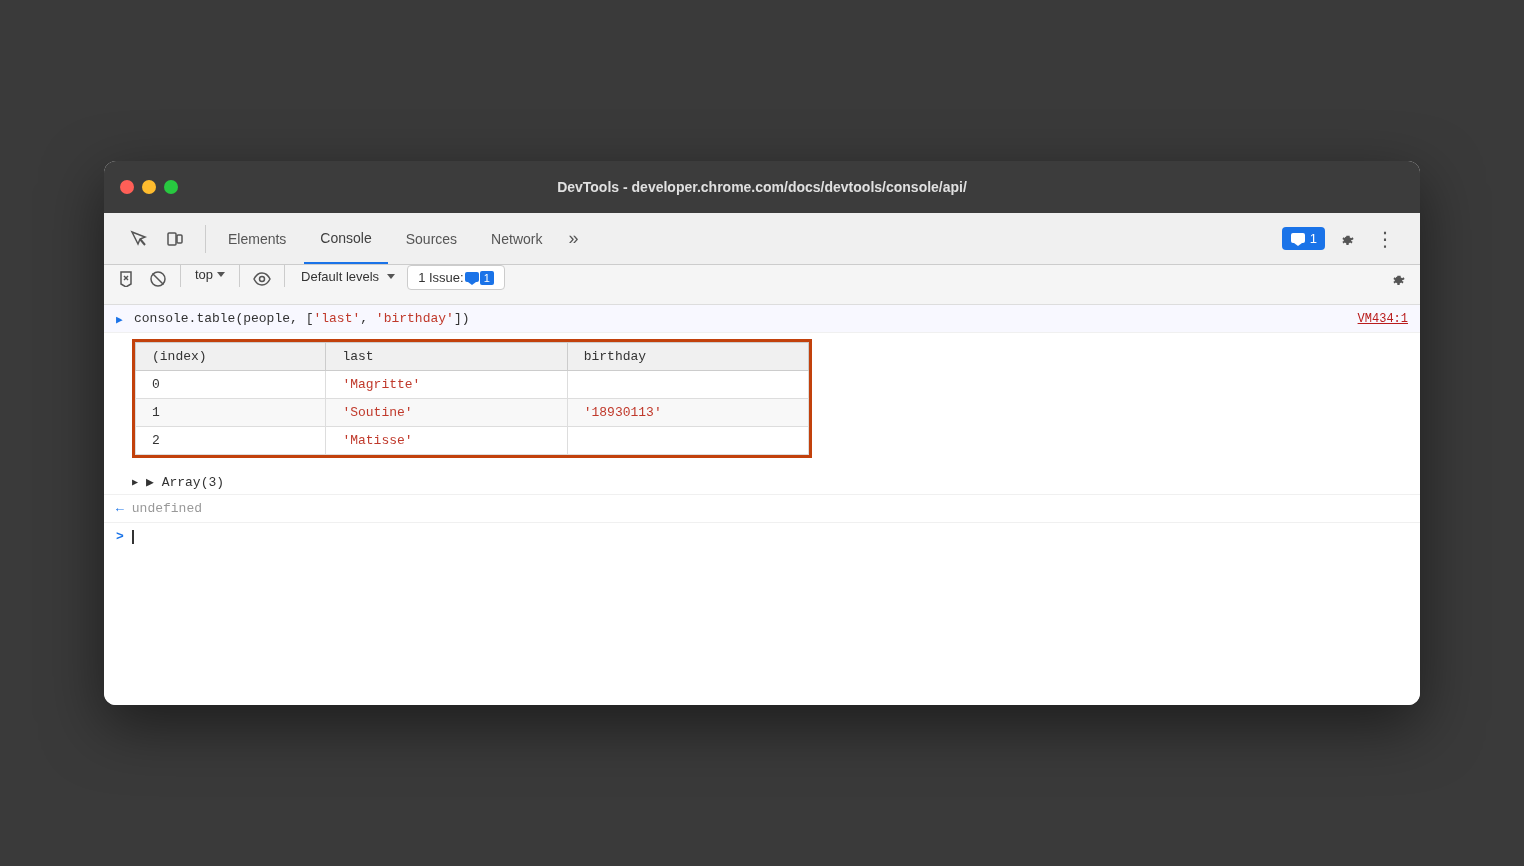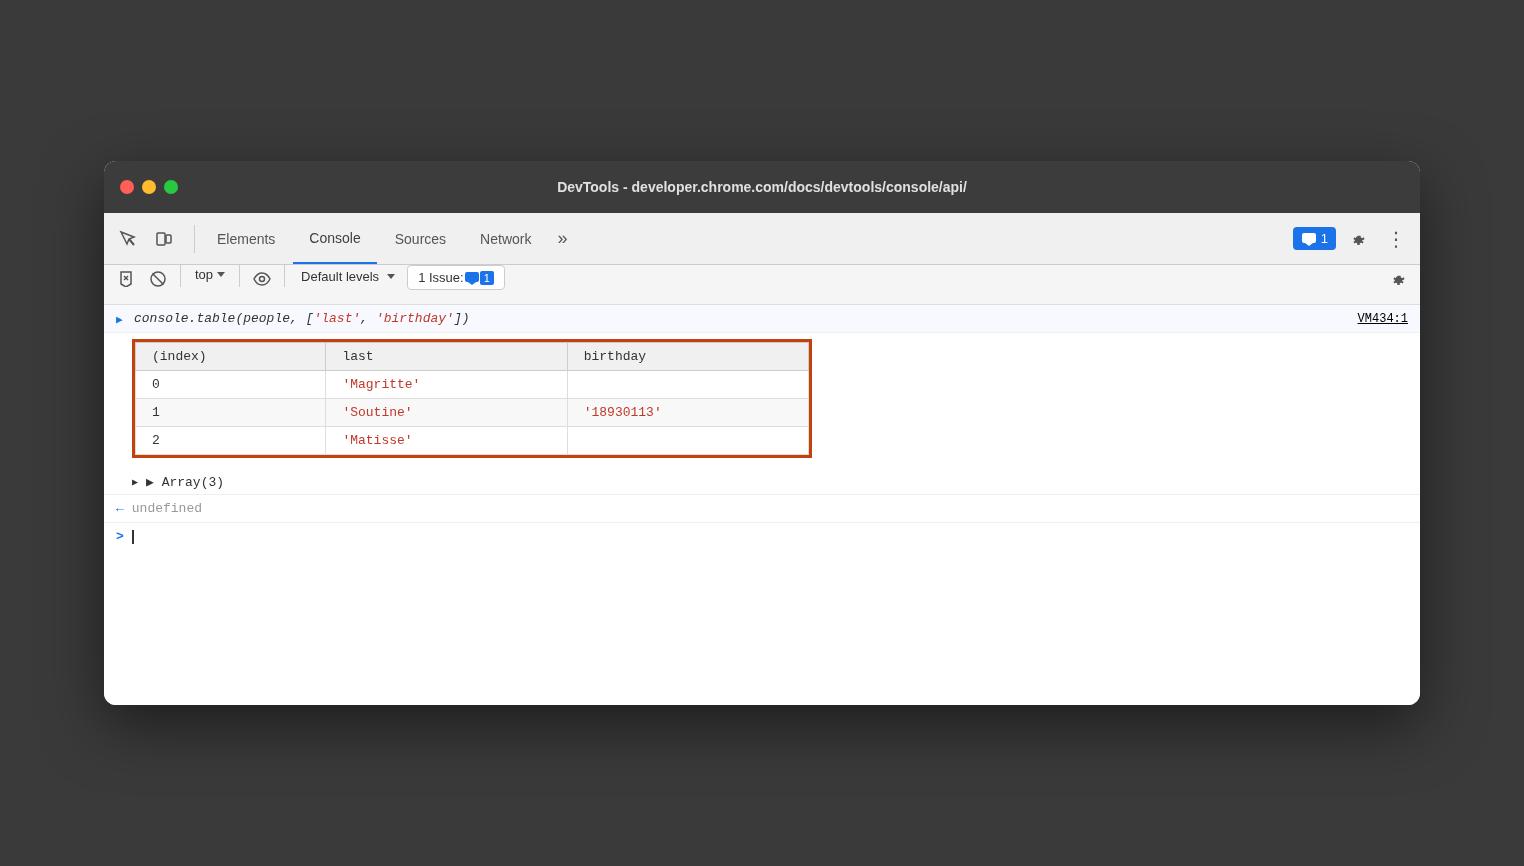--- a/index.html
+++ b/index.html
@@ -60,7 +60,7 @@
       display: flex;
       align-items: center;
       height: 52px;
-      padding: 0 8px;
+      padding: 0 19px;
     }
 
     .tab-icons {

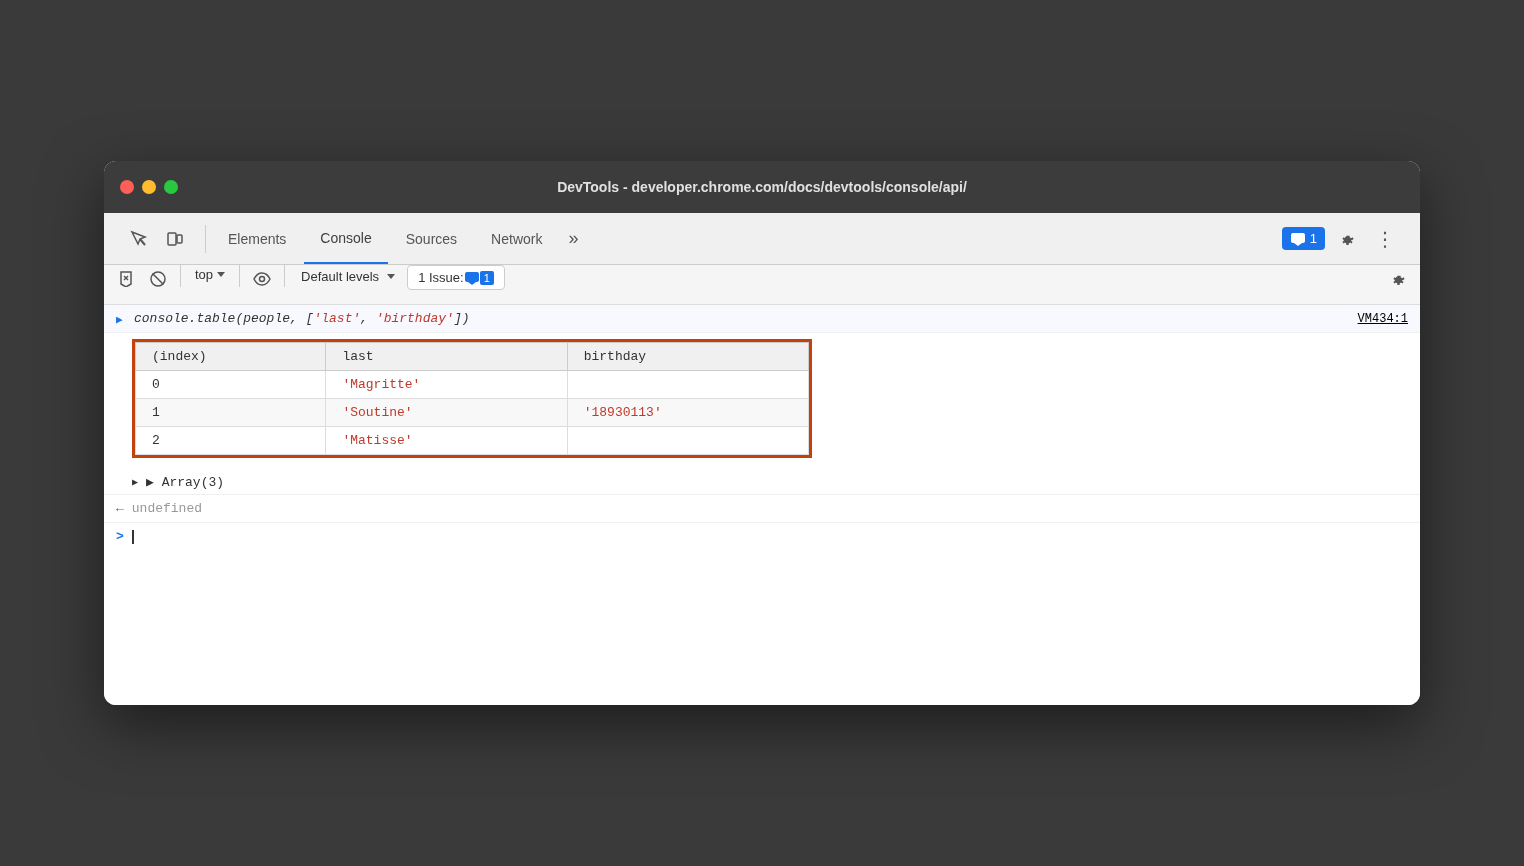--- a/index.html
+++ b/index.html
@@ -277,7 +277,6 @@
     .console-text {
       color: #333;
       flex: 1;
-      font-style: italic;
     }
 
     .console-string { color: #c0392b; }

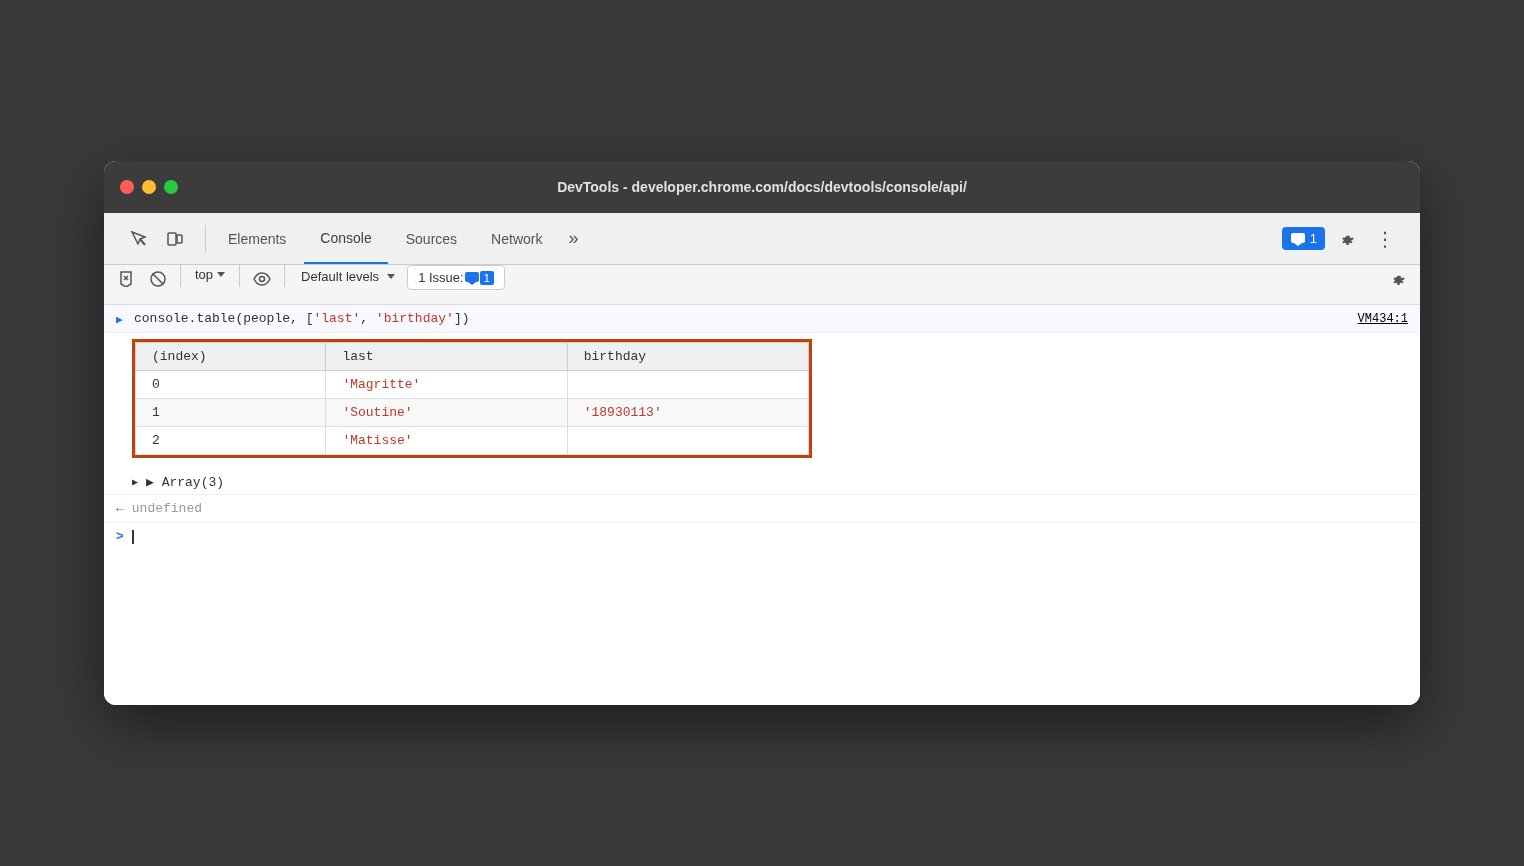--- a/index.html
+++ b/index.html
@@ -281,7 +281,7 @@
 
     .console-string { color: #c0392b; }
     .console-vm-link {
-      color: #000000;
+      color: #b91c1c;
       text-decoration: underline;
       font-size: 12px;
       margin-left: auto;

